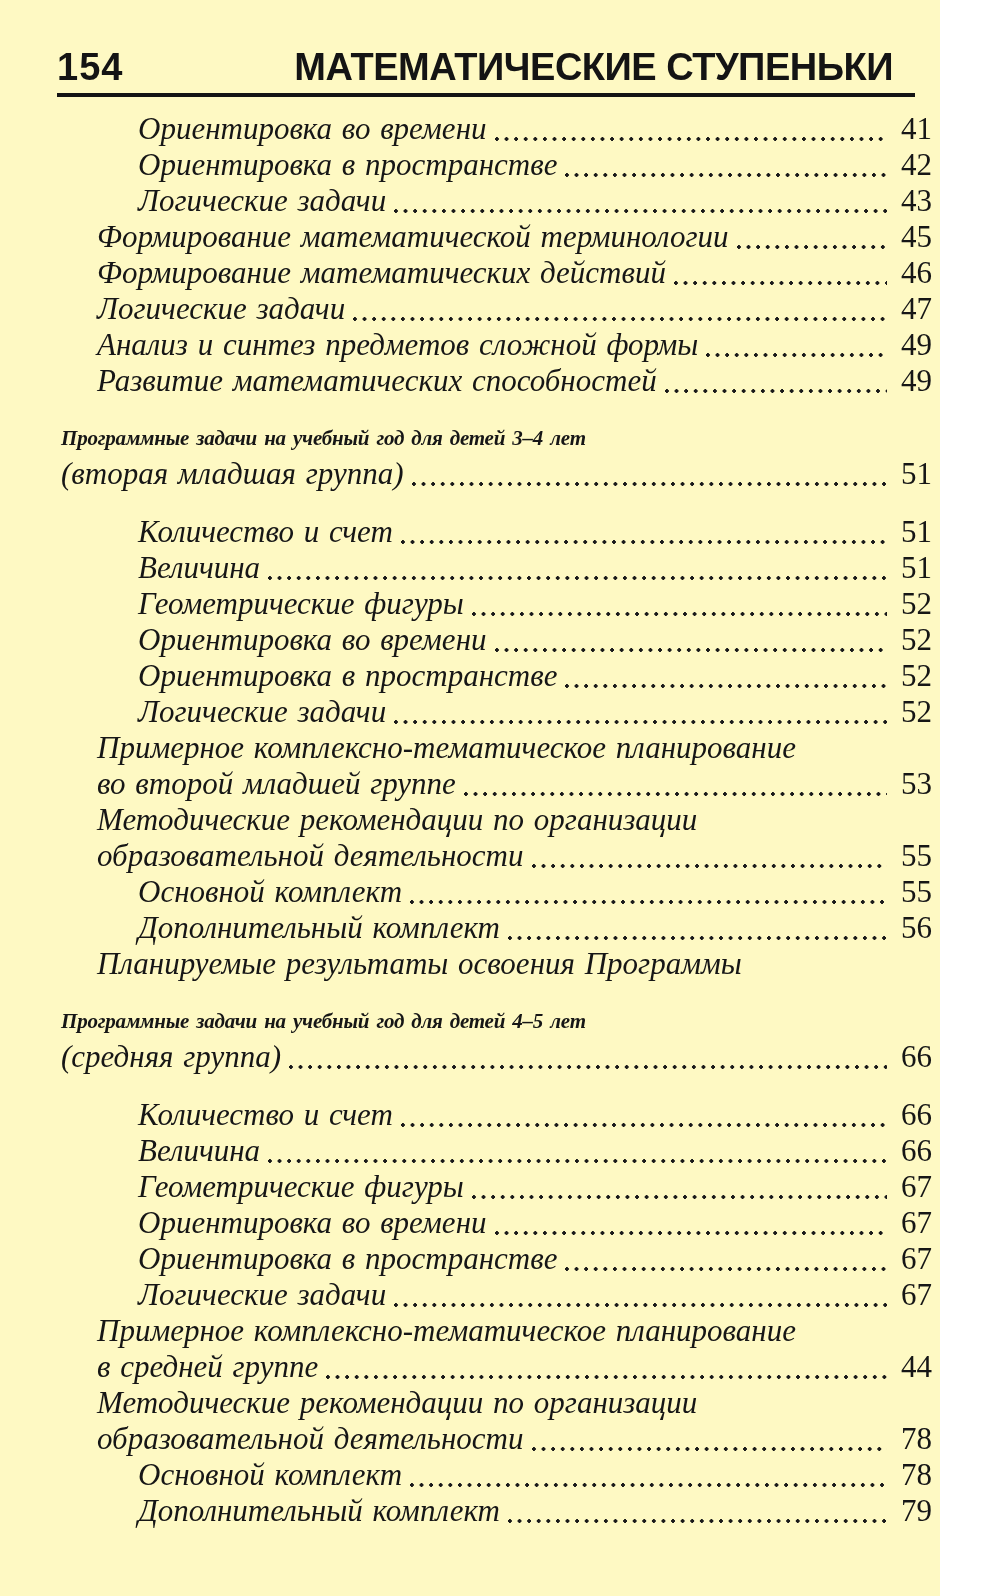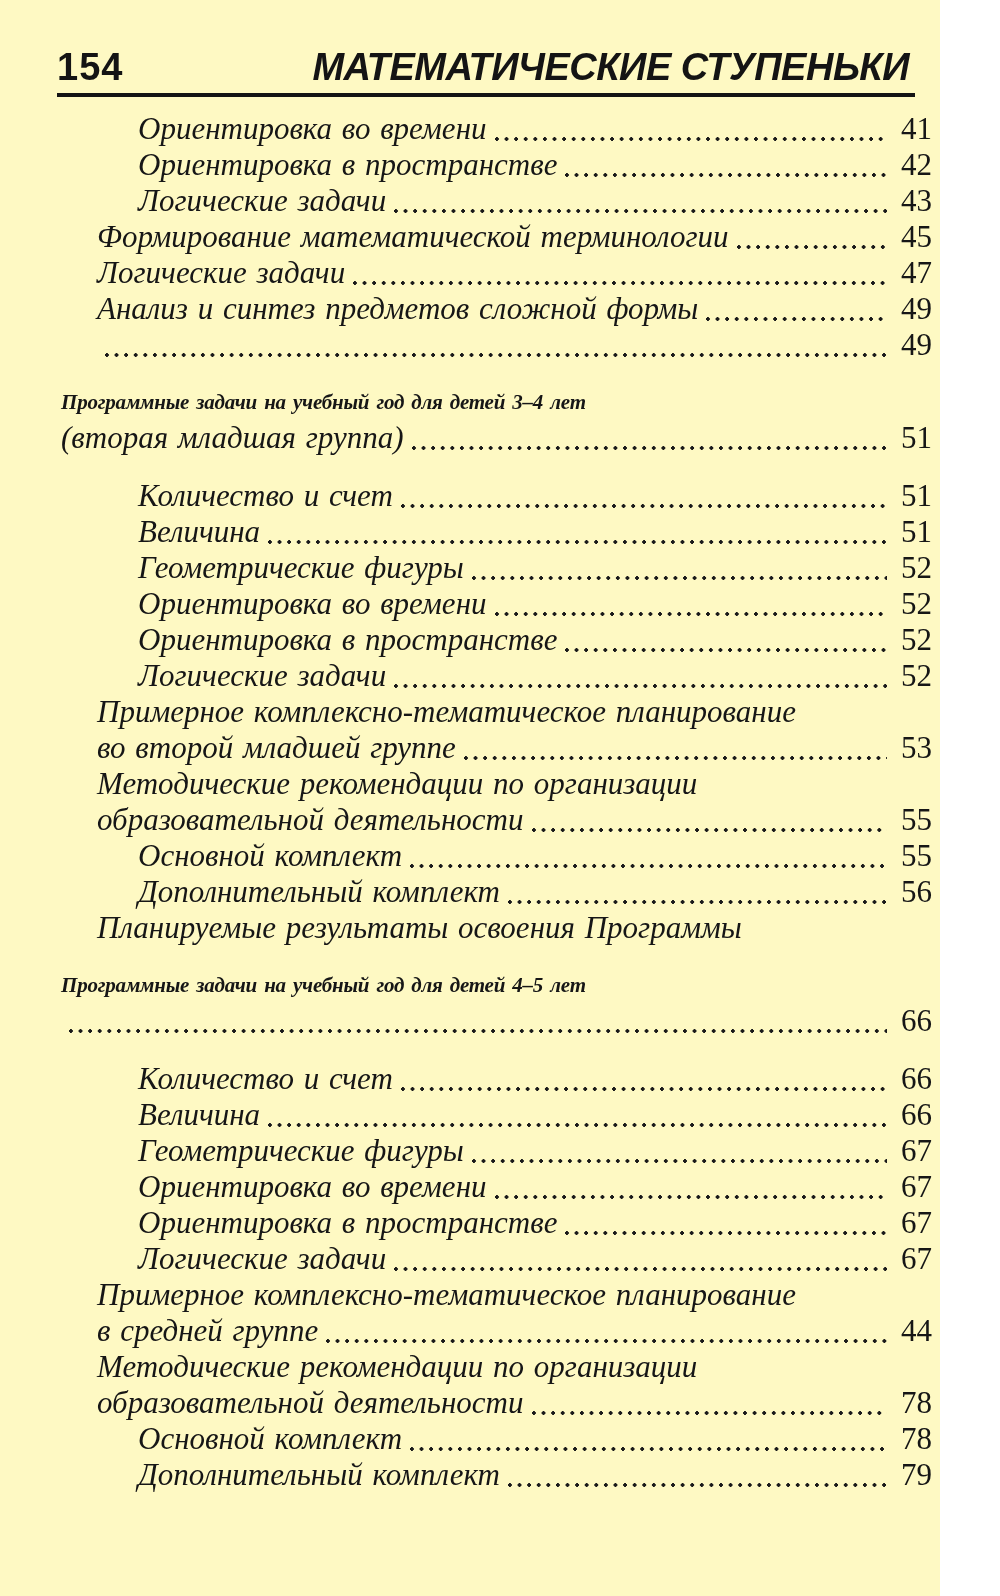--- a/index.html
+++ b/index.html
@@ -38,10 +38,9 @@
     font-weight:700;
     letter-spacing:-0.5px;
     line-height:1;
-    margin-right:6px;
+    margin-right:22px;
     color:#141414;
     white-space:nowrap;
-    font-style:italic;
   }
   .rule {
     position:absolute;

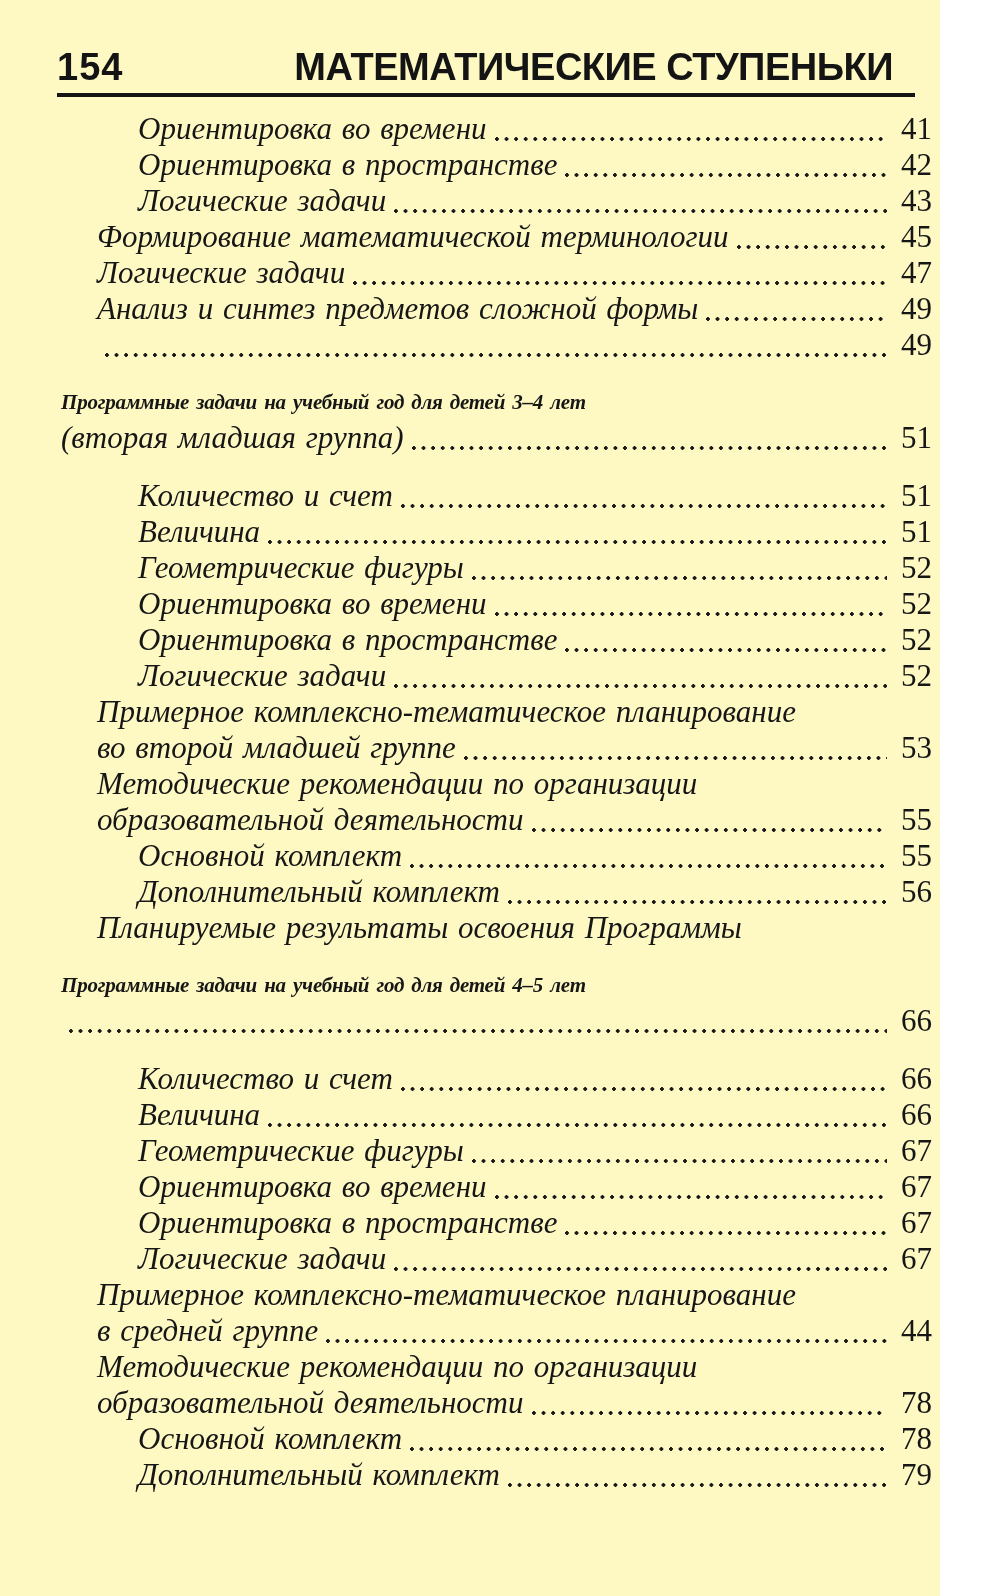--- a/index.html
+++ b/index.html
@@ -118,6 +118,11 @@
         <span class="pagenum">45</span>
       </div>
       <div class="row lvl1">
+        <span class="label">Формирование математических действий</span>
+        <span class="dots"></span>
+        <span class="pagenum">46</span>
+      </div>
+      <div class="row lvl1">
         <span class="label">Логические задачи</span>
         <span class="dots"></span>
         <span class="pagenum">47</span>

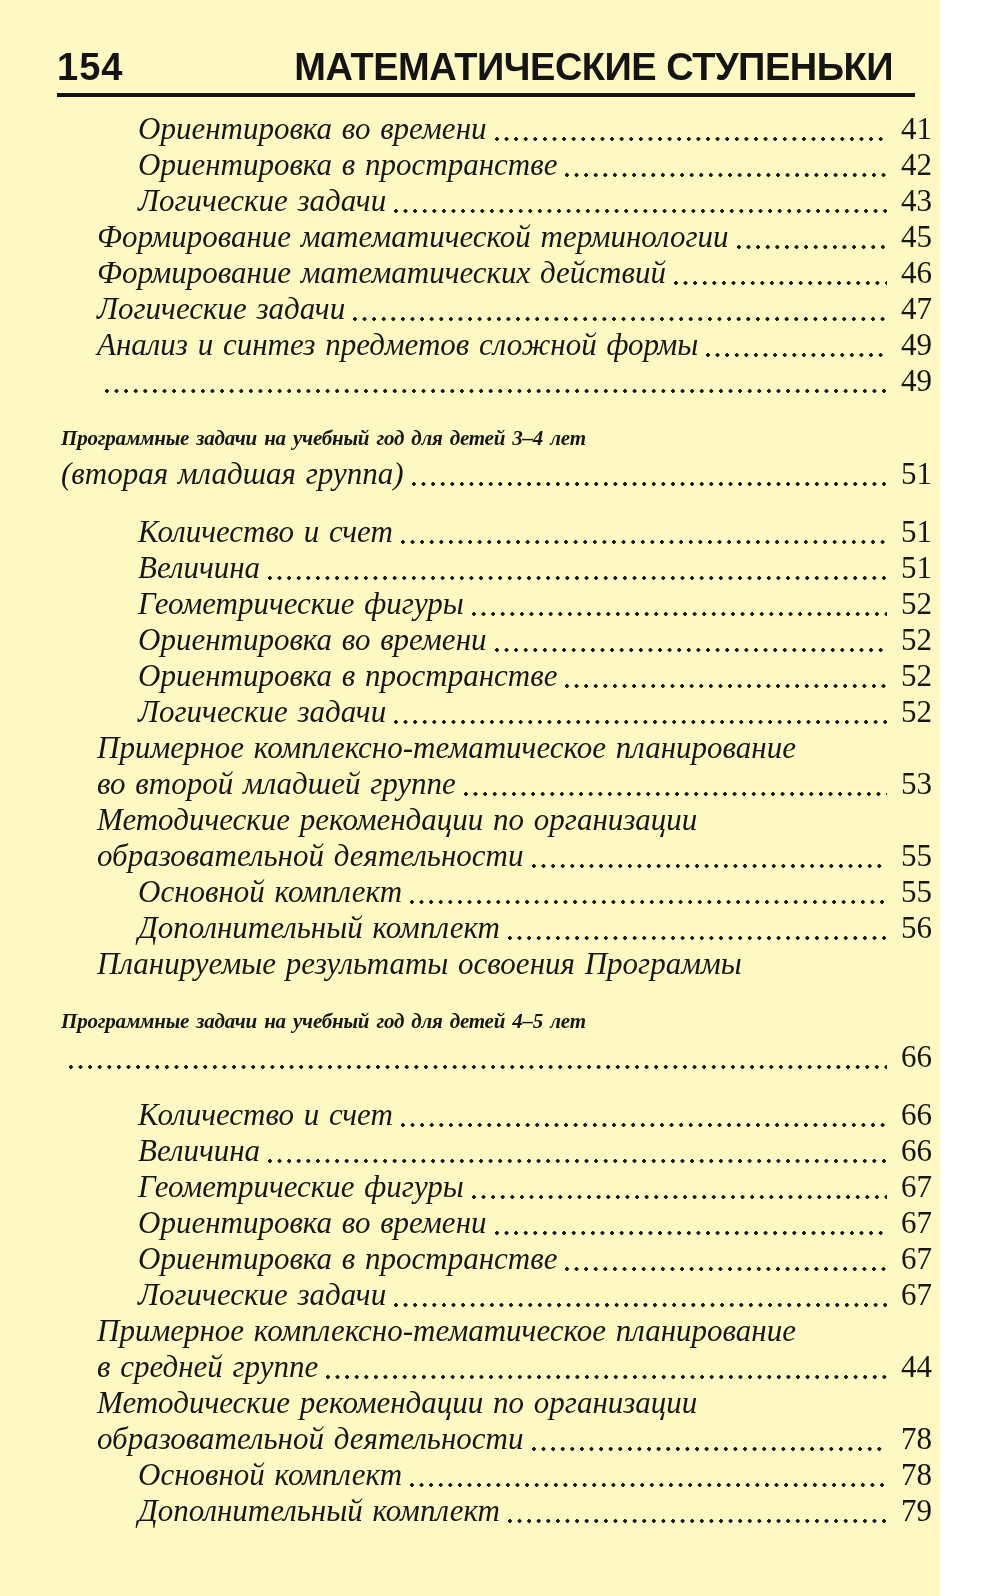--- a/index.html
+++ b/index.html
@@ -133,6 +133,7 @@
         <span class="pagenum">49</span>
       </div>
       <div class="row lvl1">
+        <span class="label">Развитие математических способностей</span>
         <span class="dots"></span>
         <span class="pagenum">49</span>
       </div>

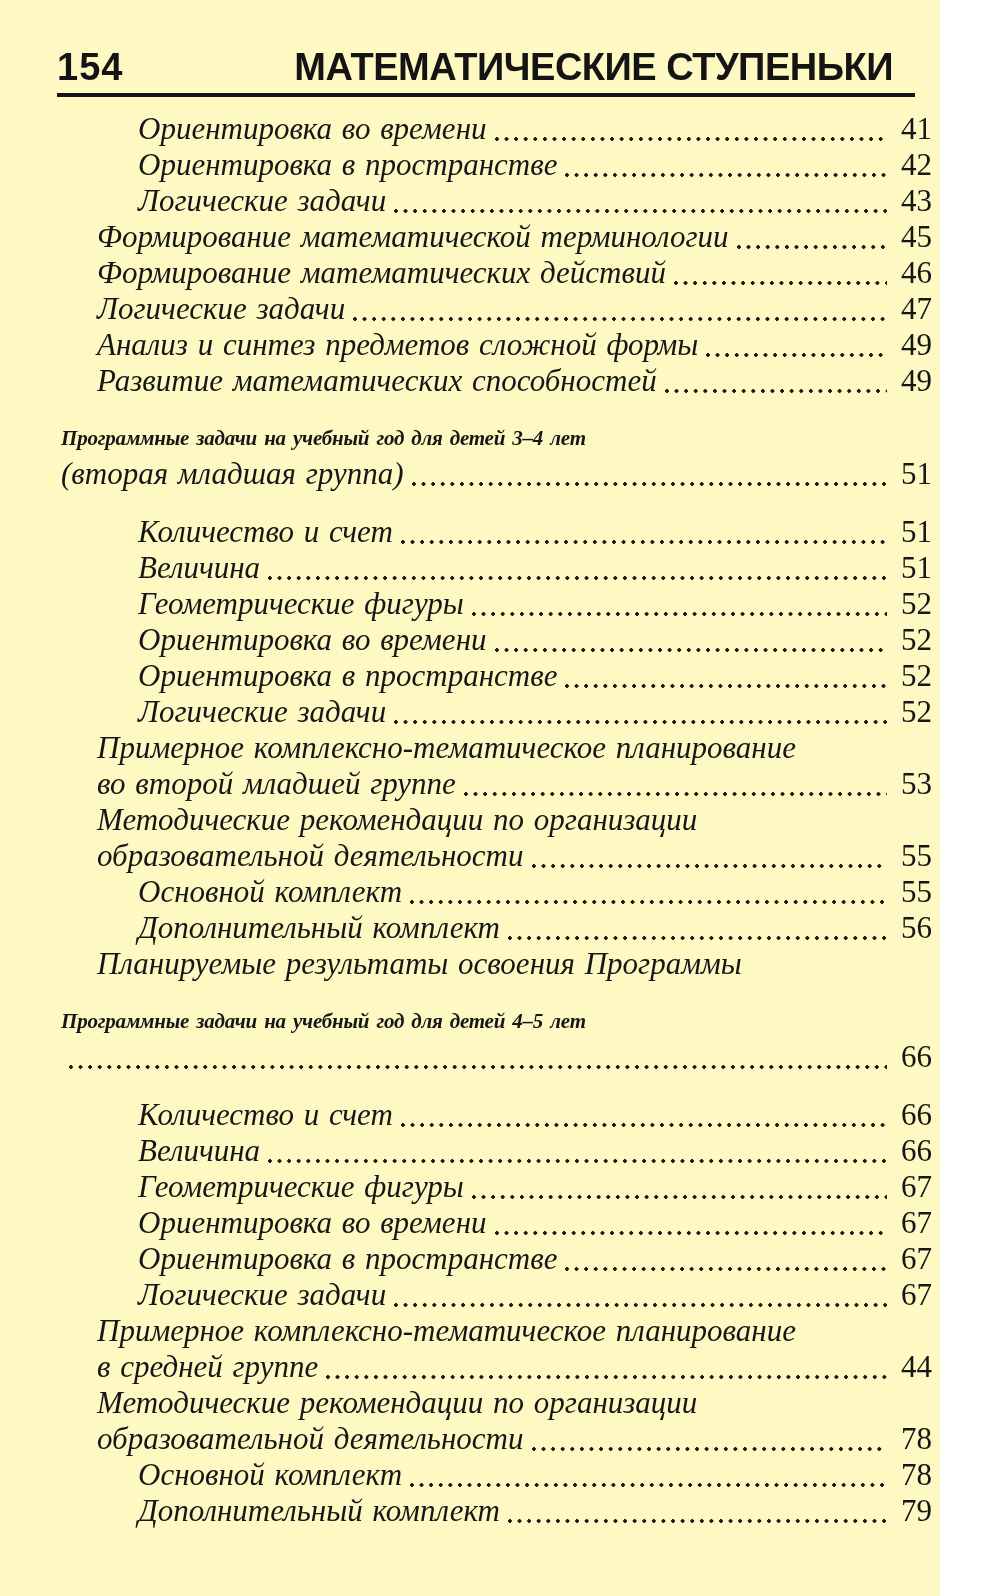--- a/index.html
+++ b/index.html
@@ -208,6 +208,7 @@
         <span class="label">Программные задачи на учебный год для детей 4–5 лет</span>
       </div>
       <div class="row lvl0">
+        <span class="label">(средняя группа)</span>
         <span class="dots"></span>
         <span class="pagenum">66</span>
       </div>

